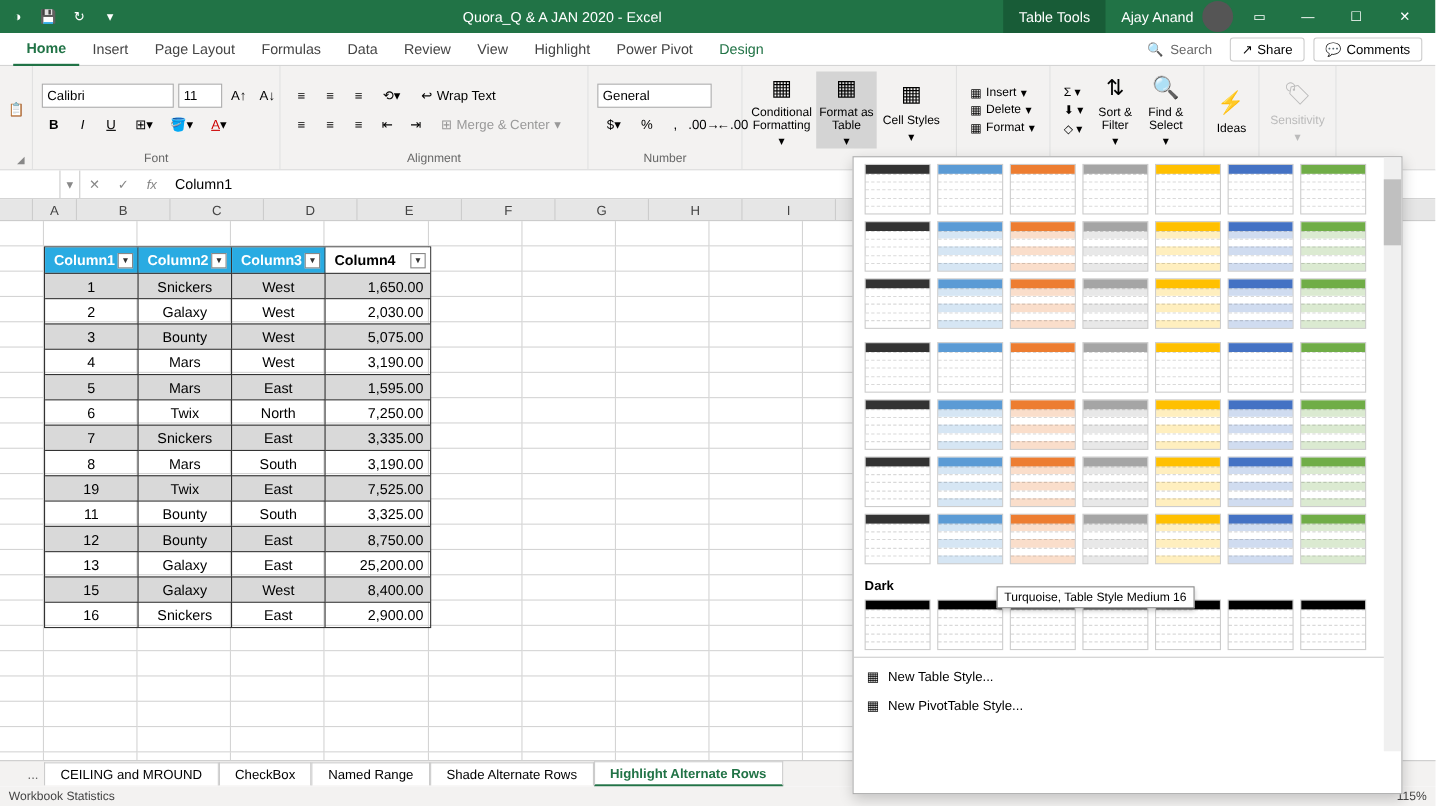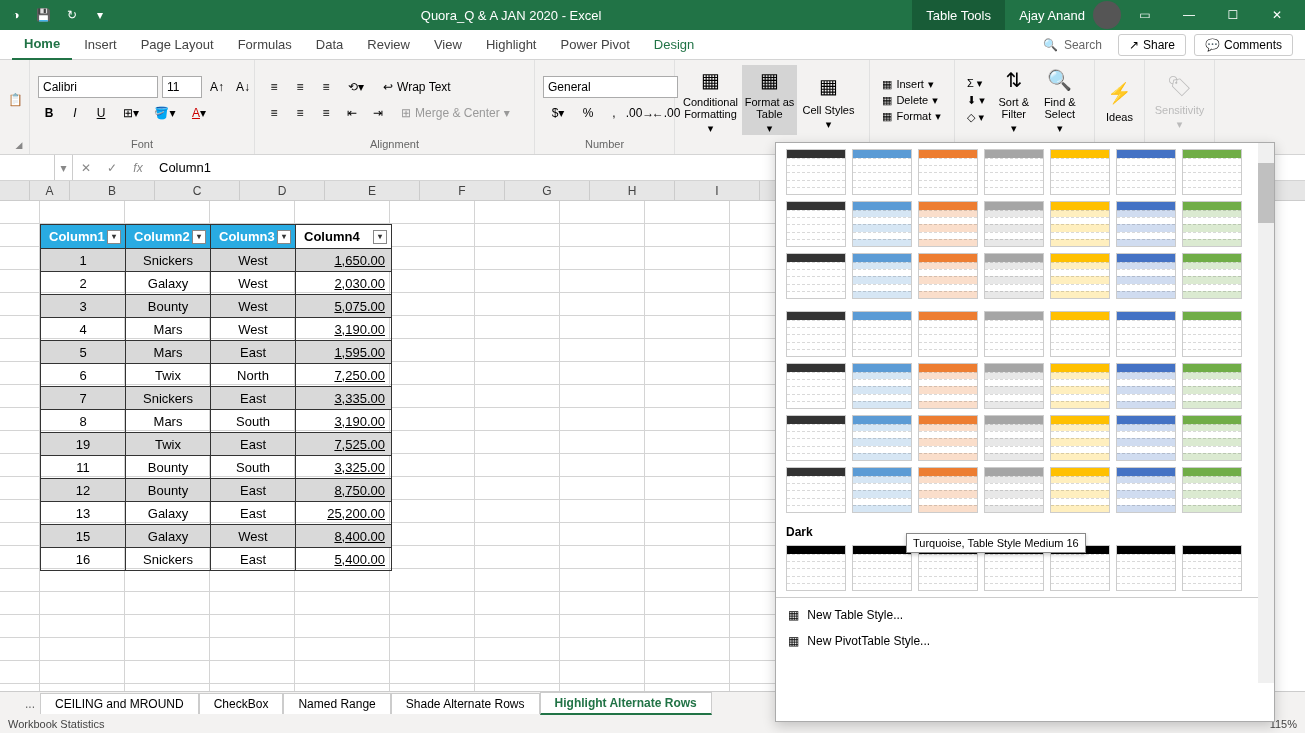--- a/index.html
+++ b/index.html
@@ -243,7 +243,7 @@
     <div class="group-content">
       <div class="font-controls">
         <div class="font-row">
-          <div class="dropdown" style="width:135px">
+          <div class="dropdown" style="width:104px">
               <span>General</span>
             </div>
         </div>

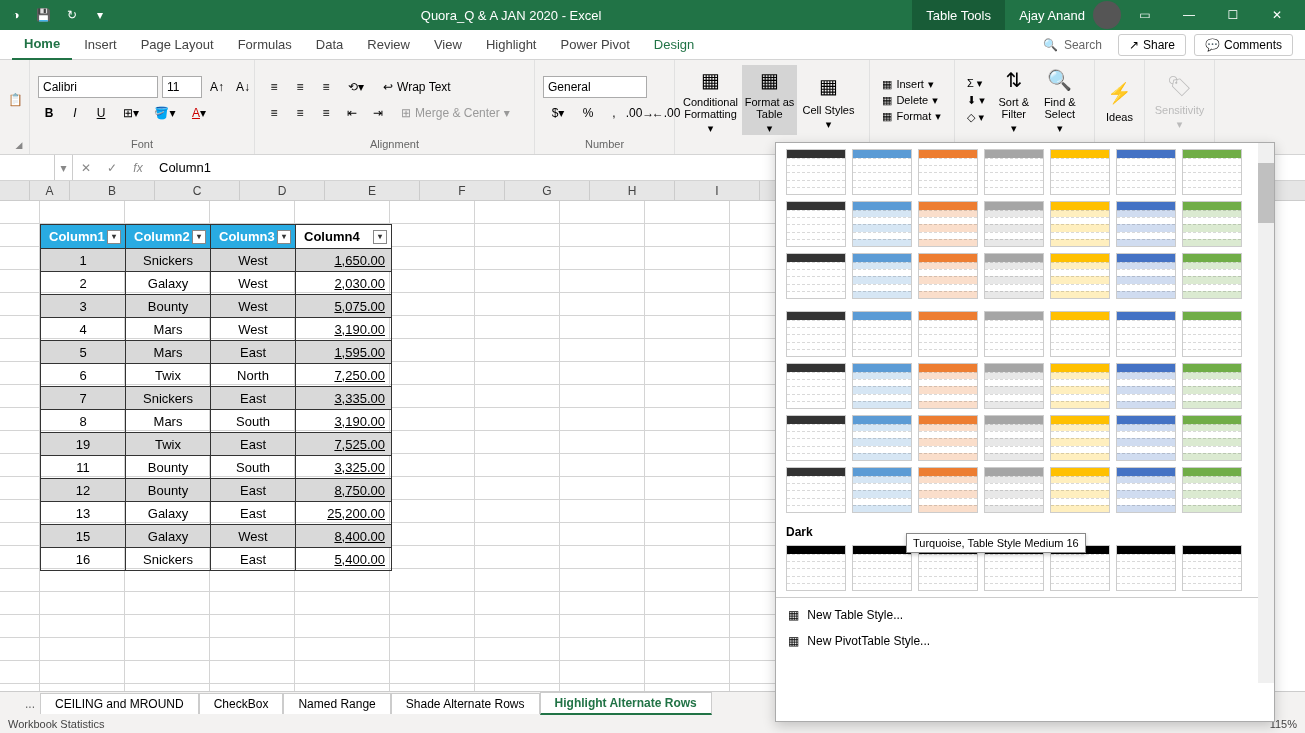--- a/index.html
+++ b/index.html
@@ -94,7 +94,7 @@
 .td-cell.c1 { width: 85px; justify-content: center; }
 .td-cell.c2 { width: 85px; justify-content: center; }
 .td-cell.c3 { width: 85px; justify-content: center; }
-.td-cell.c4 { width: 95px; justify-content: flex-end; border-right: none; text-decoration: underline; }
+.td-cell.c4 { width: 95px; justify-content: flex-end; border-right: none; }
 .alt-row { background: #d9d9d9; }
 
 

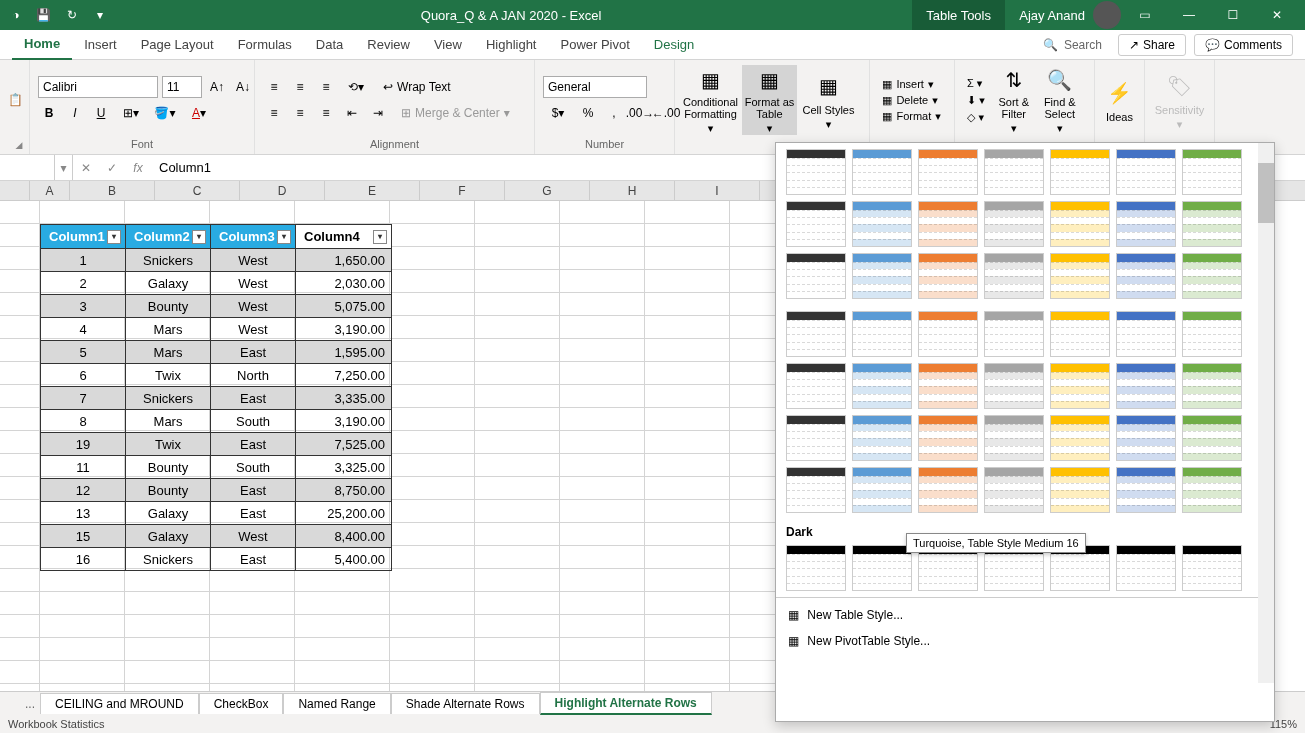--- a/index.html
+++ b/index.html
@@ -738,7 +738,7 @@
           <div class="td-cell c1">16</div>
           <div class="td-cell c2">Snickers</div>
           <div class="td-cell c3">East</div>
-          <div class="td-cell c4">5,400.00</div>
+          <div class="td-cell c4">2,900.00</div>
         </div>
       </div>
   </div>

